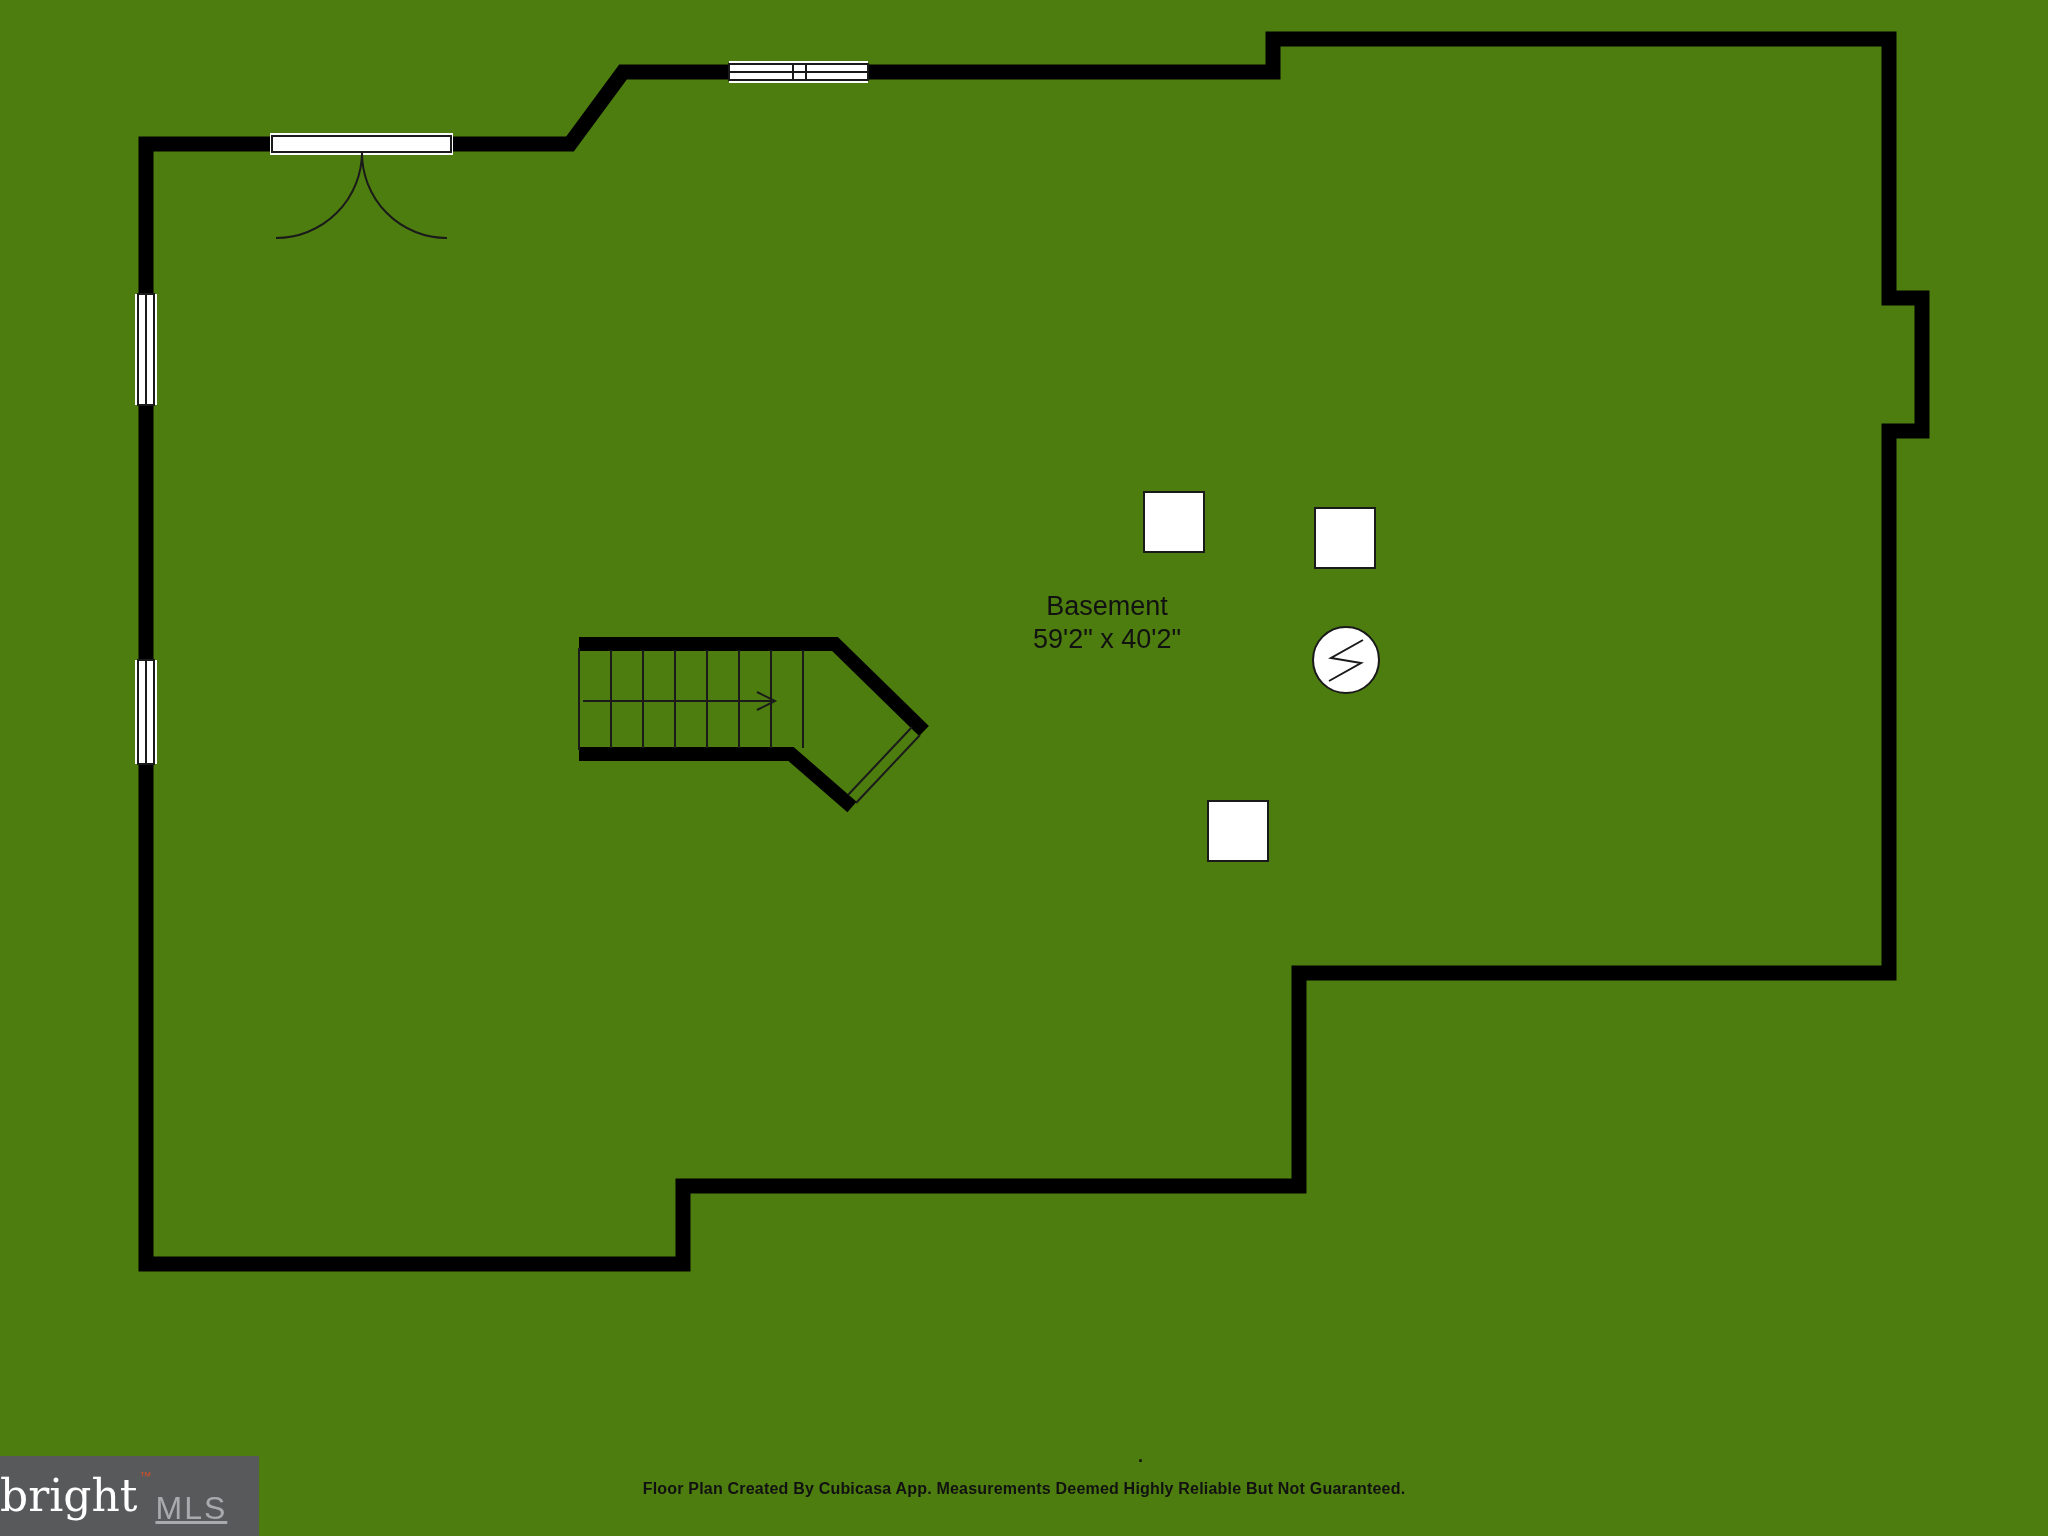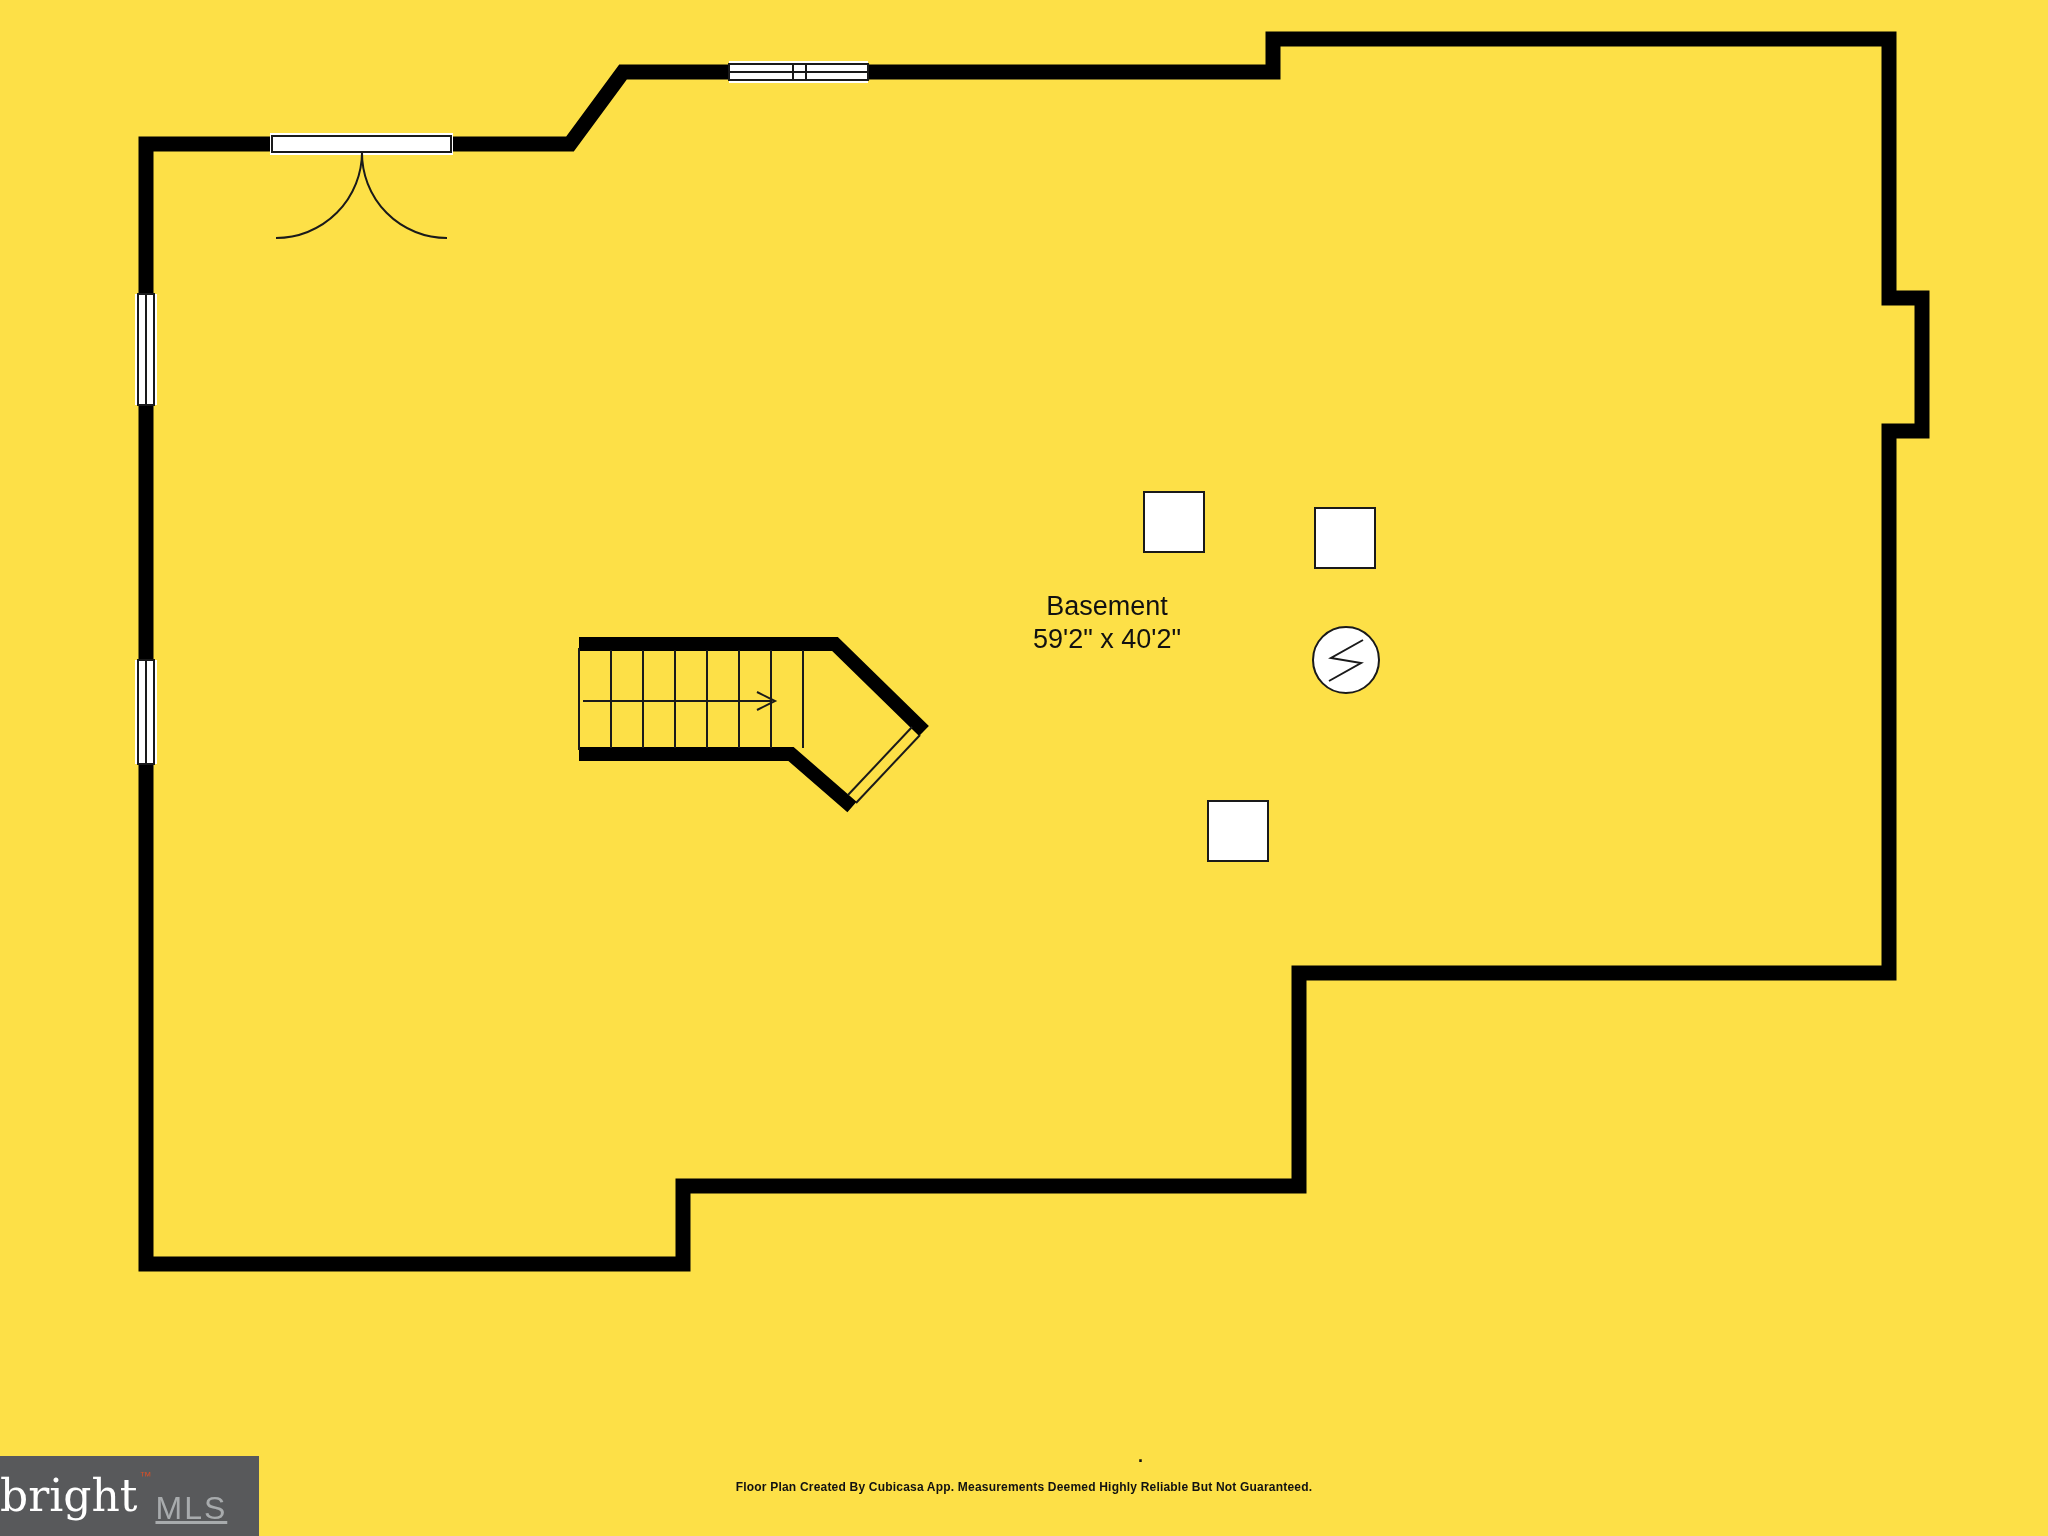--- a/index.html
+++ b/index.html
@@ -3,7 +3,7 @@
 <meta charset="utf-8">
 <style>
   html,body{margin:0;padding:0;background:#ffffff;}
-  .page{position:relative;width:2048px;height:1536px;background:#fde047;overflow:hidden;
+  .page{position:relative;width:2048px;height:1536px;background:#4d7c0f;overflow:hidden;
         font-family:"Liberation Sans", sans-serif;}
   svg{position:absolute;left:0;top:0;}
   .wall{stroke:#000000;stroke-width:15;fill:none;stroke-linejoin:miter;}

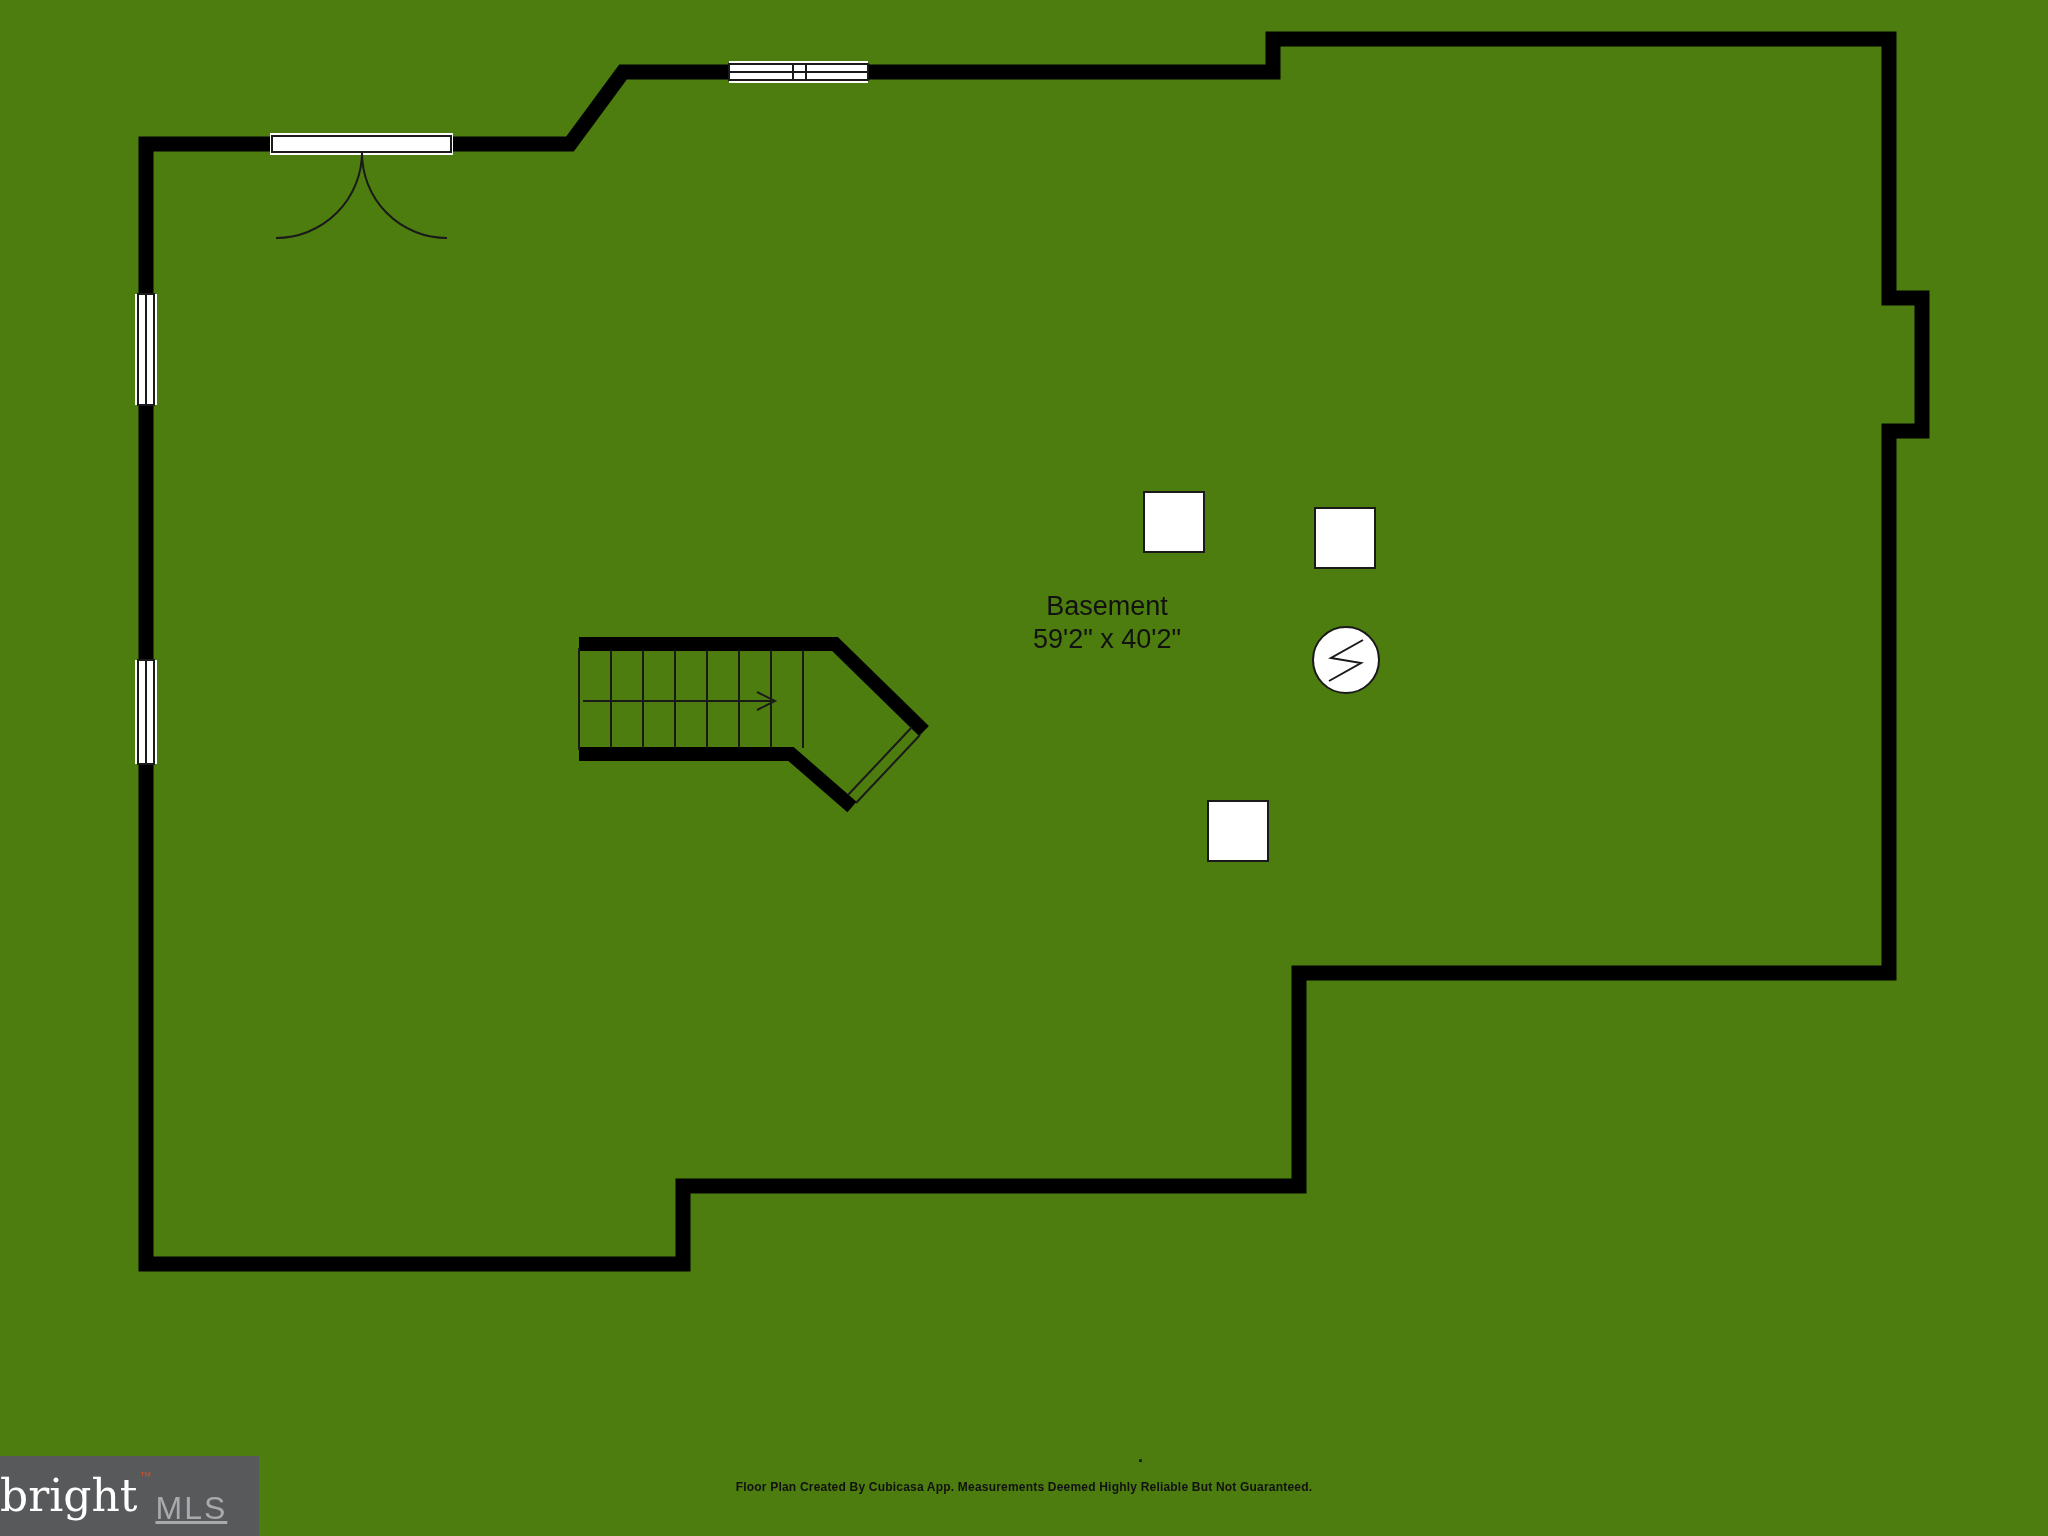--- a/index.html
+++ b/index.html
@@ -14,7 +14,7 @@
   .room-label{position:absolute;left:1107px;top:590px;transform:translateX(-50%);
       text-align:center;color:#111111;font-size:27px;line-height:33px;}
   .footer{position:absolute;left:0;top:1480px;width:2048px;text-align:center;
-      color:#111111;font-size:12px;font-weight:bold;letter-spacing:0.2px;}
+      color:#111111;font-size:16px;font-weight:bold;letter-spacing:0.2px;}
   .footer-dot{position:absolute;left:1138px;top:1446px;color:#111111;font-size:18px;font-weight:bold;}
   .logo{position:absolute;left:0;top:1456px;width:259px;height:80px;background:#58595b;
       display:flex;align-items:center;box-sizing:border-box;}

